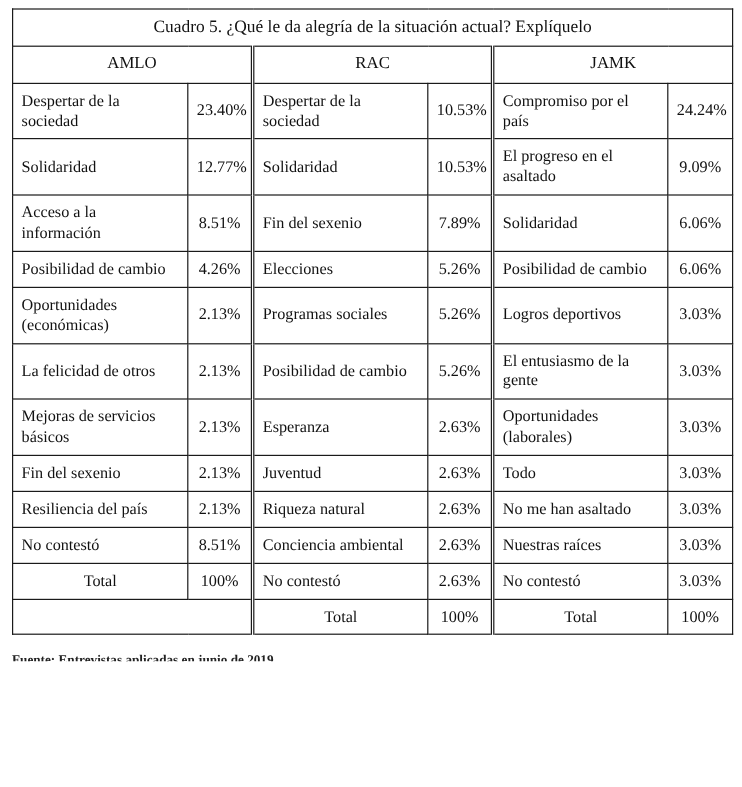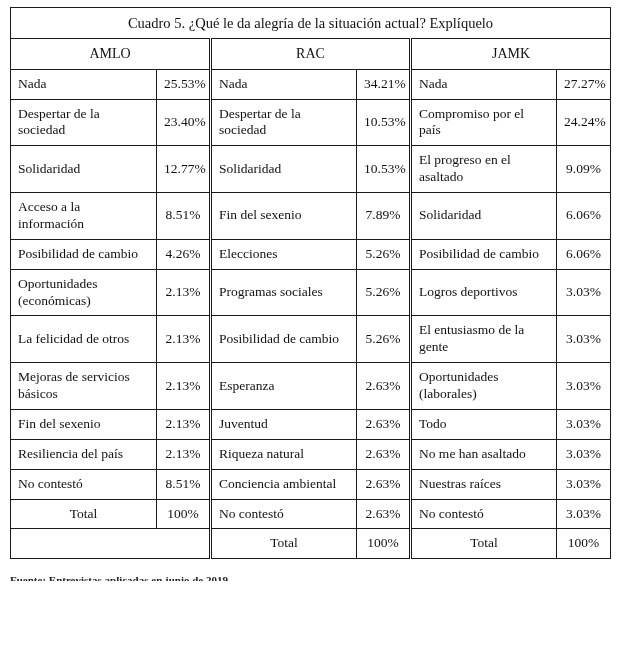--- a/index.html
+++ b/index.html
@@ -83,14 +83,6 @@
       </tr>
     </thead>
     <tbody id="table-body">
-        <tr>
-          <td class="resp">Nada</td>
-          <td class="pct">25.53%</td>
-          <td class="resp group-start">Nada</td>
-          <td class="pct">34.21%</td>
-          <td class="resp group-start">Nada</td>
-          <td class="pct">27.27%</td>
-        </tr>
         <tr>
           <td class="resp">Despertar de la sociedad</td>
           <td class="pct">23.40%</td>

